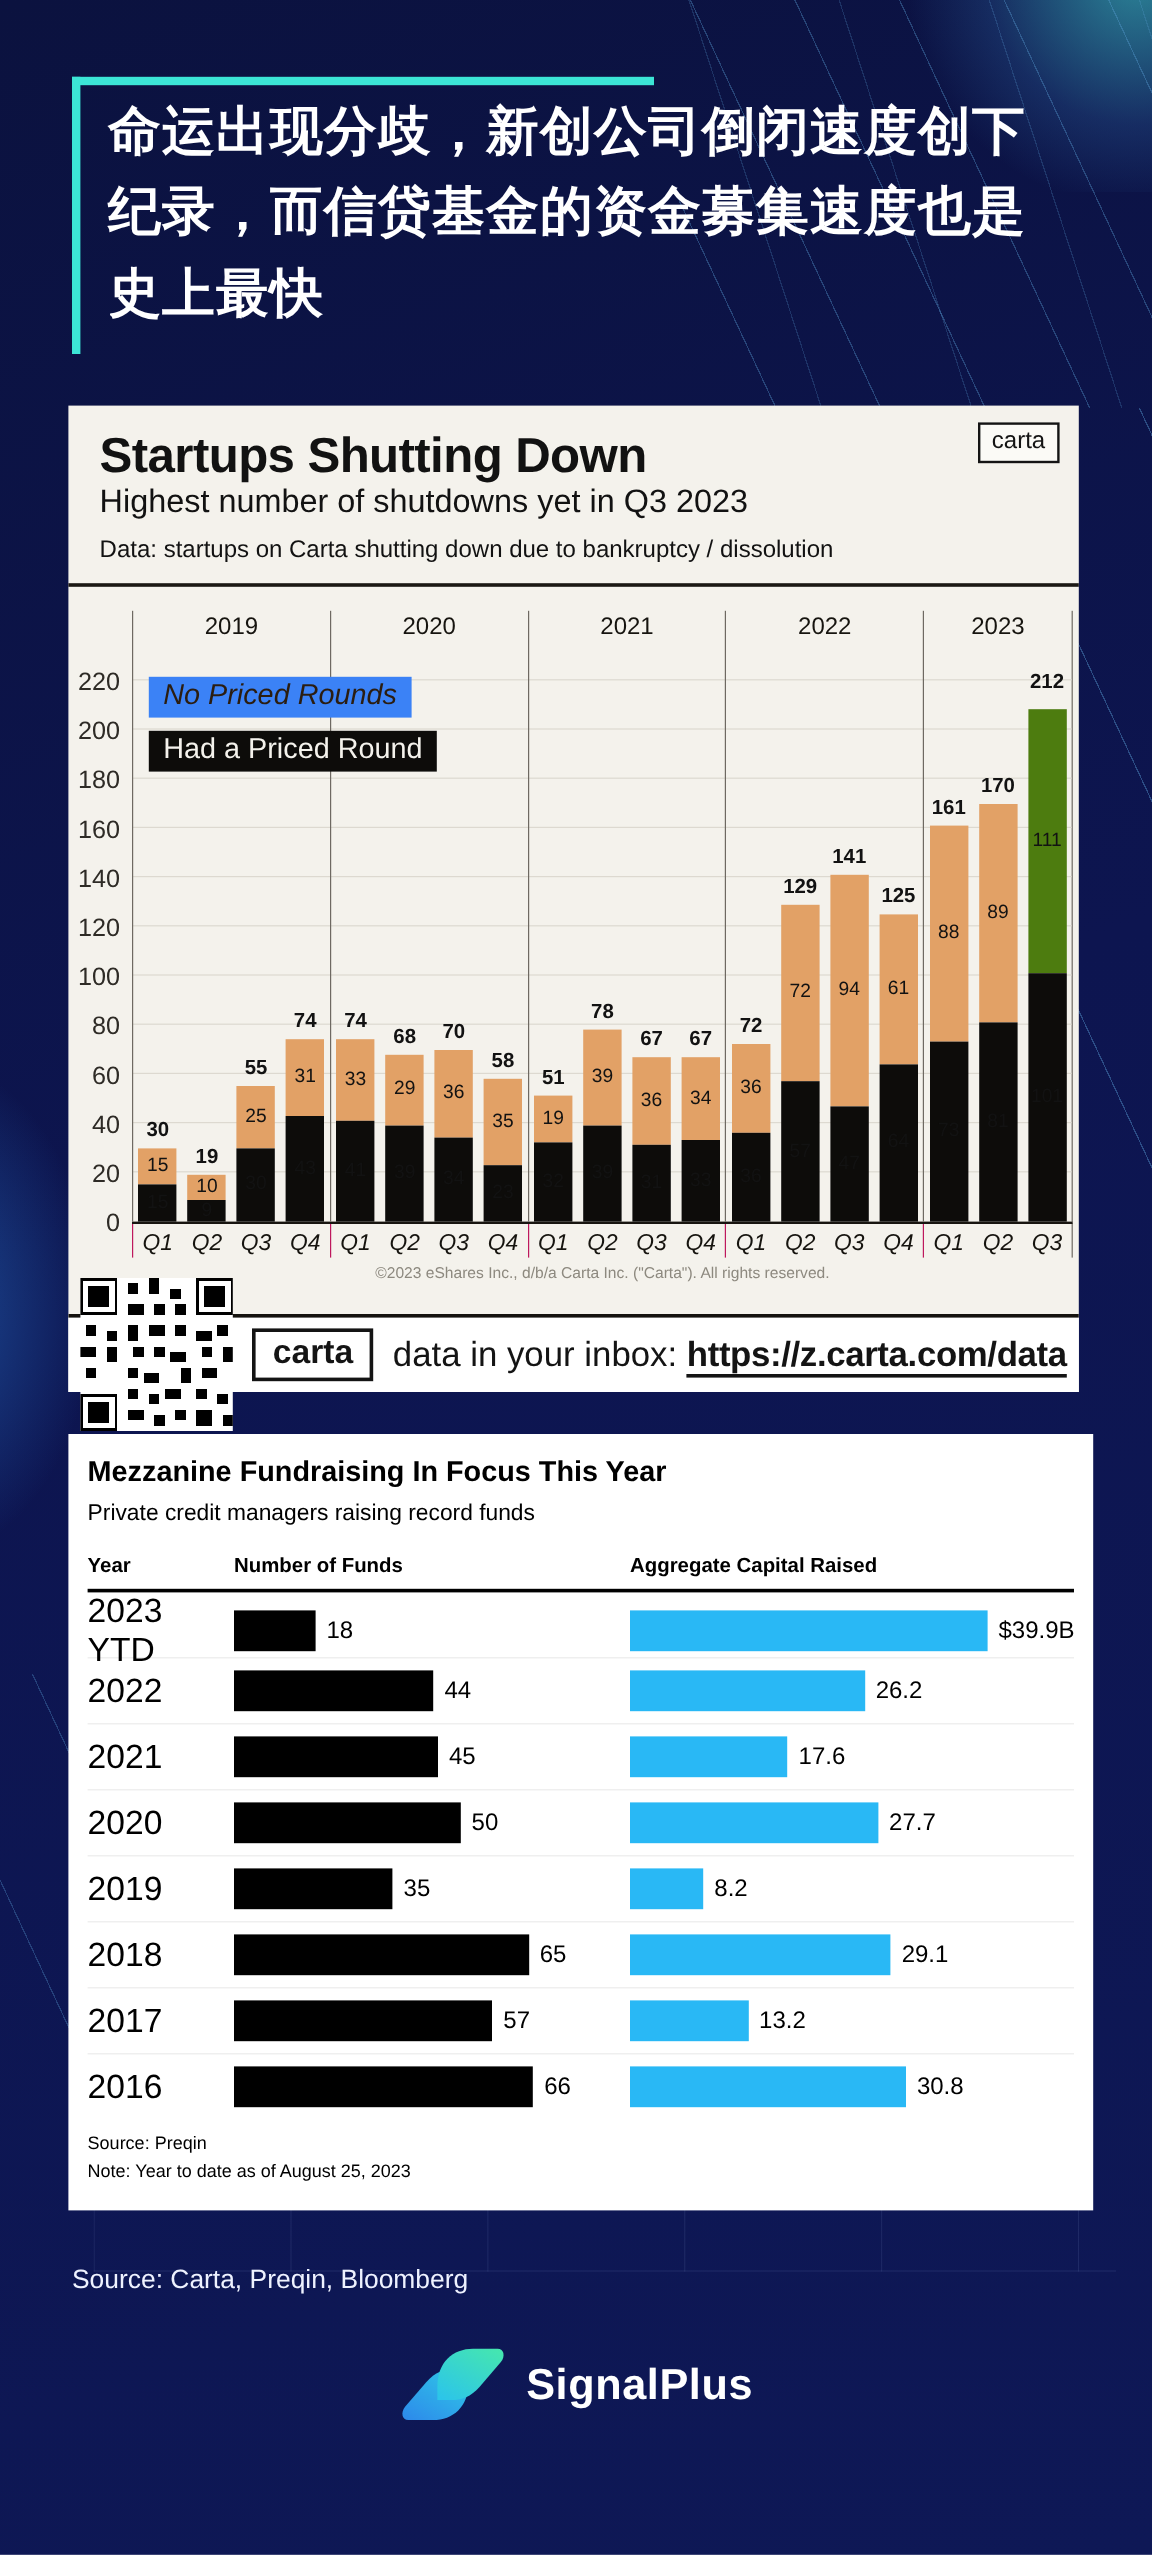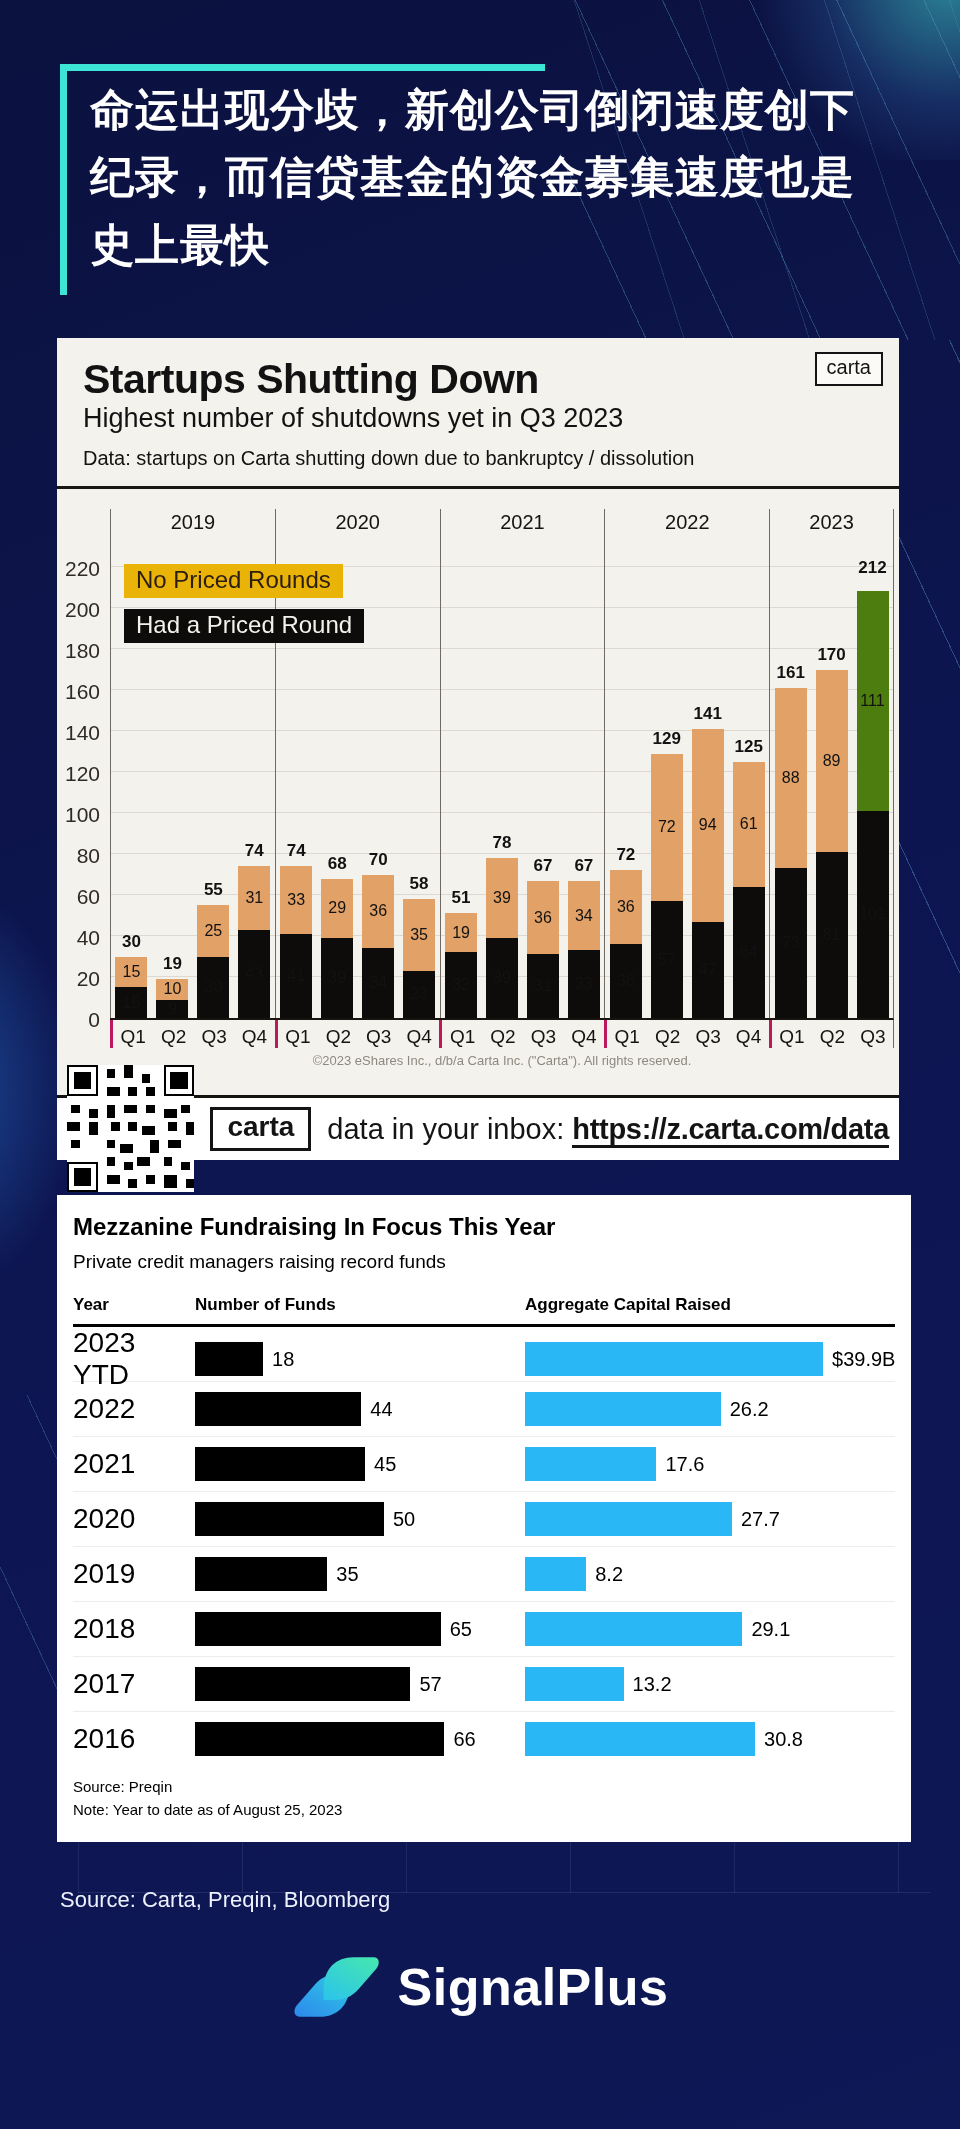--- a/index.html
+++ b/index.html
@@ -146,7 +146,7 @@
             <div class="gline" style="bottom: 451px;"></div>
           </div>
         <div class="legend">
-          <div class="chip" id="legendChip0" style="background: #eab308; color: rgb(43, 29, 16);">No Priced Rounds</div>
+          <div class="chip" id="legendChip0" style="background: #3b82f6; color: rgb(43, 29, 16); font-style: italic;">No Priced Rounds</div>
           <div class="chip" id="legendChip1" style="background: rgb(13, 12, 10); color: rgb(244, 242, 236);">Had a Priced Round</div>
         </div>
       <div class="grp" style="flex: 4 1 0%;">

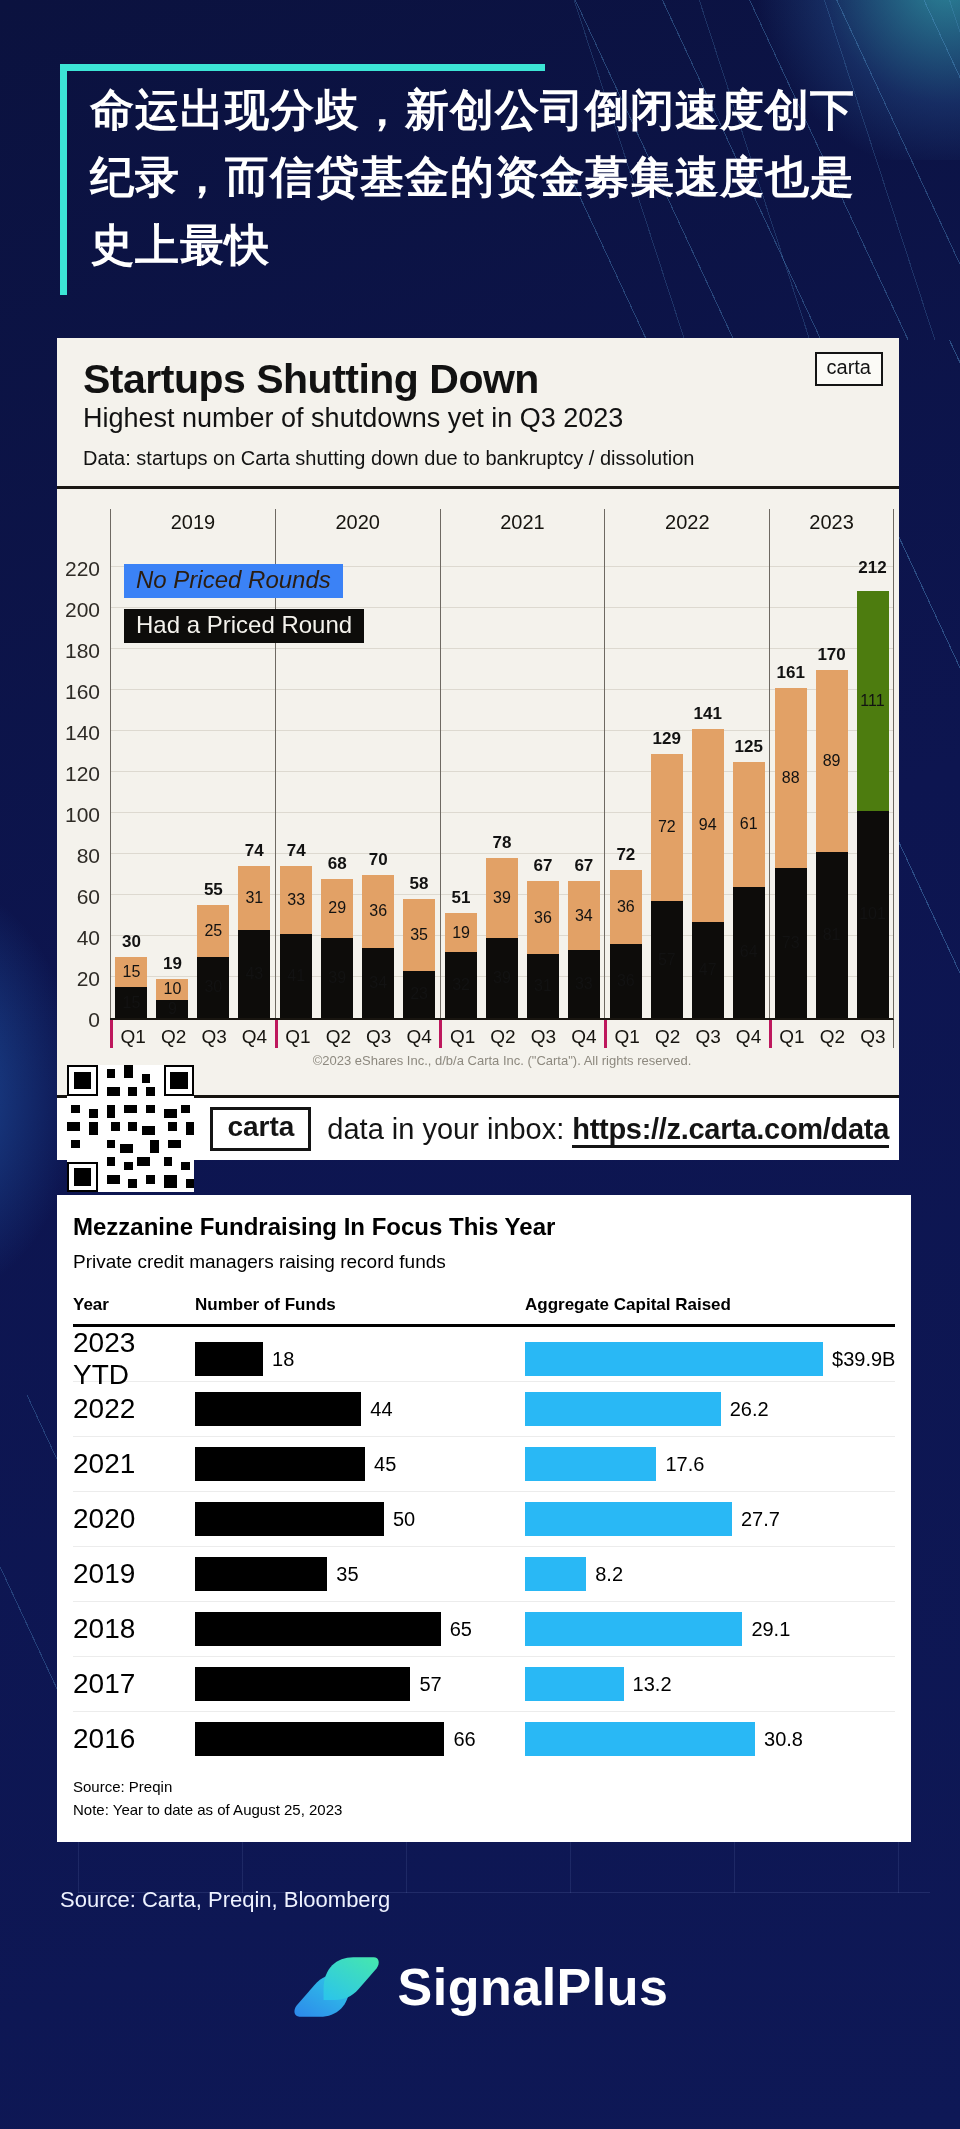--- a/index.html
+++ b/index.html
@@ -55,7 +55,7 @@
   .legend{position:absolute;top:24px;left:14px;z-index:2;display:flex;flex-direction:column;align-items:flex-start;gap:11px;}
   .chip{font-size:24px;padding:2px 12px 4px;}
   .q-row{display:flex;margin-left:53px;border-right:1px solid #6e6962;}
-  .grp-q{display:flex;border-left:3px solid #be185d;}
+  .grp-q{display:flex;border-left:1px solid #be185d;font-style:italic;}
   .q{flex:1;text-align:center;font-size:19px;padding:6px 0 0;color:#16140f;}
   .copyright{text-align:center;font-size:13px;color:#8d897f;margin-top:5px;margin-left:53px;}
   .cc-footer{position:absolute;left:0;right:0;bottom:0;height:62px;background:#ffffff;

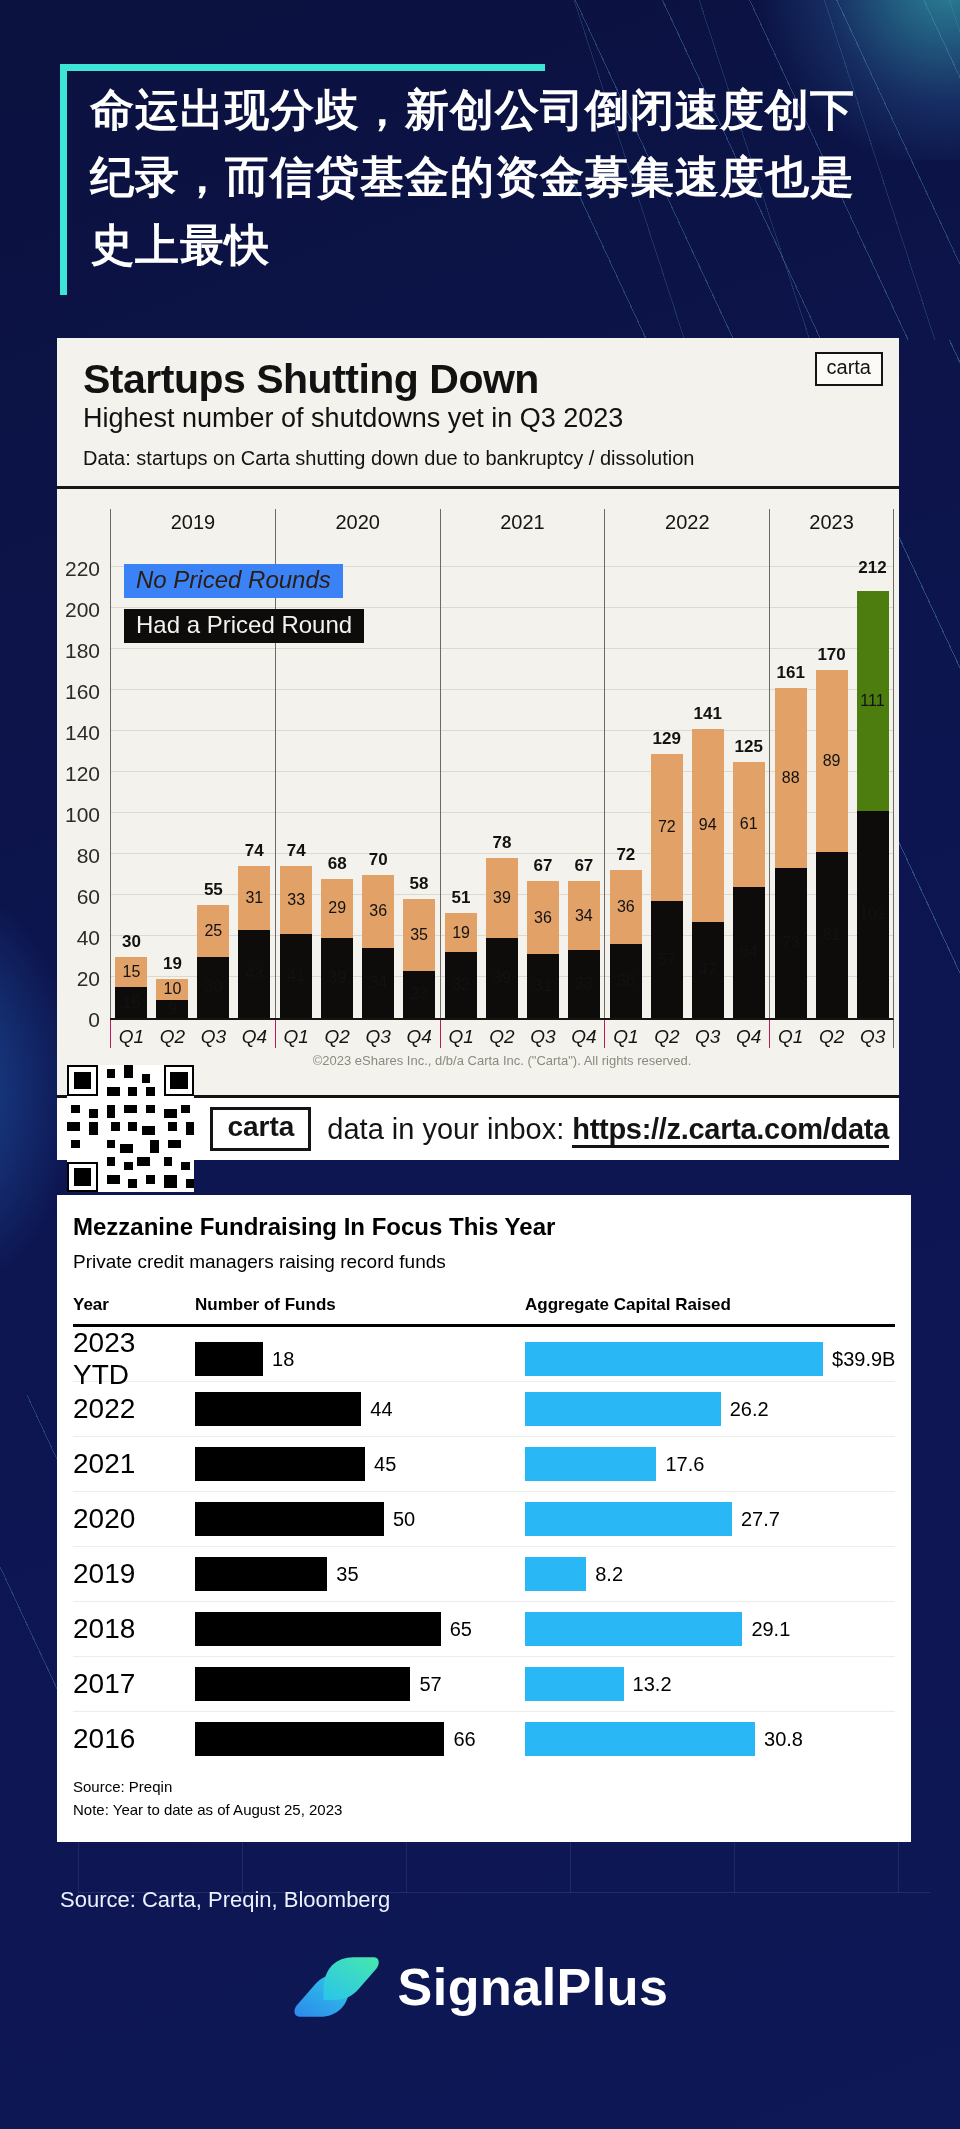--- a/index.html
+++ b/index.html
@@ -81,7 +81,7 @@
   
   .page-source{position:absolute;left:60px;top:1887px;font-size:22px;color:#eef2ff;}
   .brand{position:absolute;top:1948px;left:50%;transform:translateX(-50%);display:flex;align-items:center;gap:16px;}
-  .brand-text{font-size:52px;font-weight:800;color:#ffffff;letter-spacing:0.5px;}
+  .brand-text{font-size:36px;font-weight:800;color:#ffffff;letter-spacing:0.5px;}
 </style>
 </head>
 <body>

